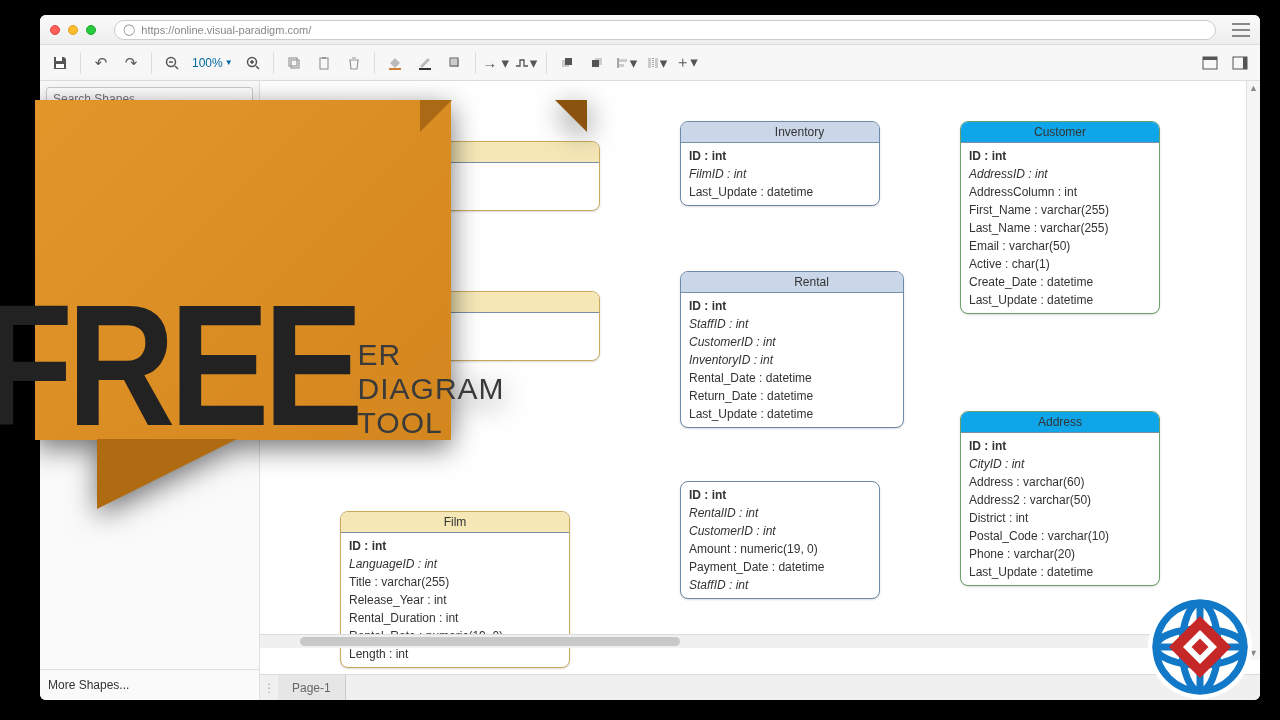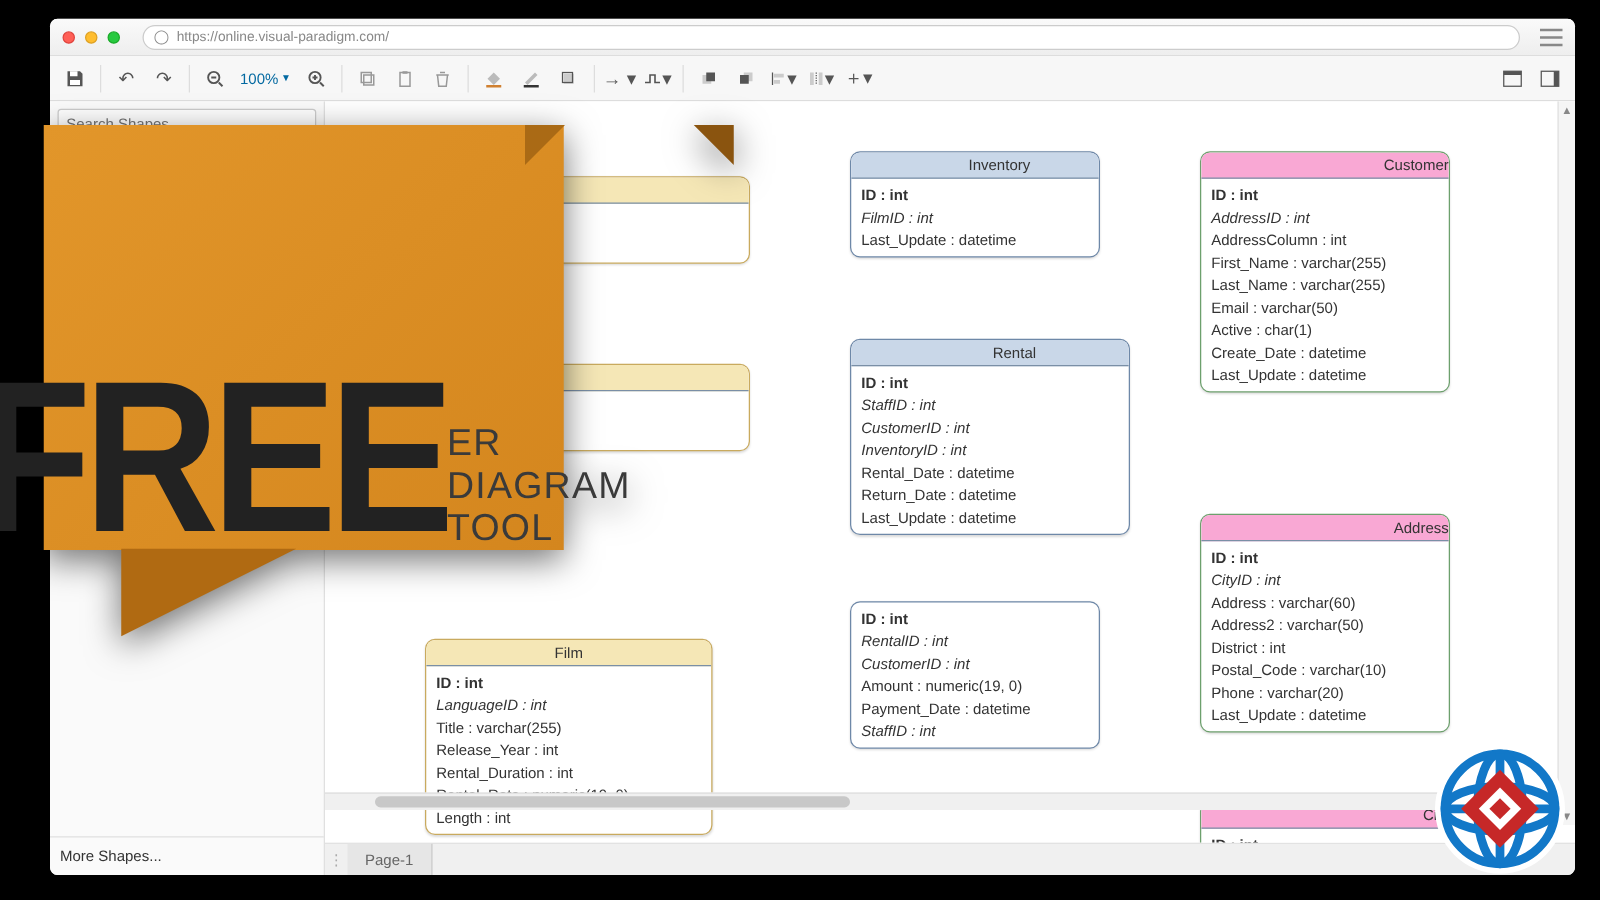--- a/index.html
+++ b/index.html
@@ -48,7 +48,7 @@
   .pk { font-weight:bold;}
   .fk { font-style:italic;}
   .blue  .hdr{background:#c9d7e8;padding-left:39px;} .blue {border-color:#6e88a8;}
-  .green .hdr{background:#f9a8d4;text-align:right;} .green{border-color:#6da06d;}
+  .green .hdr{background:#0ea5e9;} .green{border-color:#6da06d;}
   .yellow .hdr{background:#f5e7b6;} .yellow{border-color:#c9aa5e;}
 
   

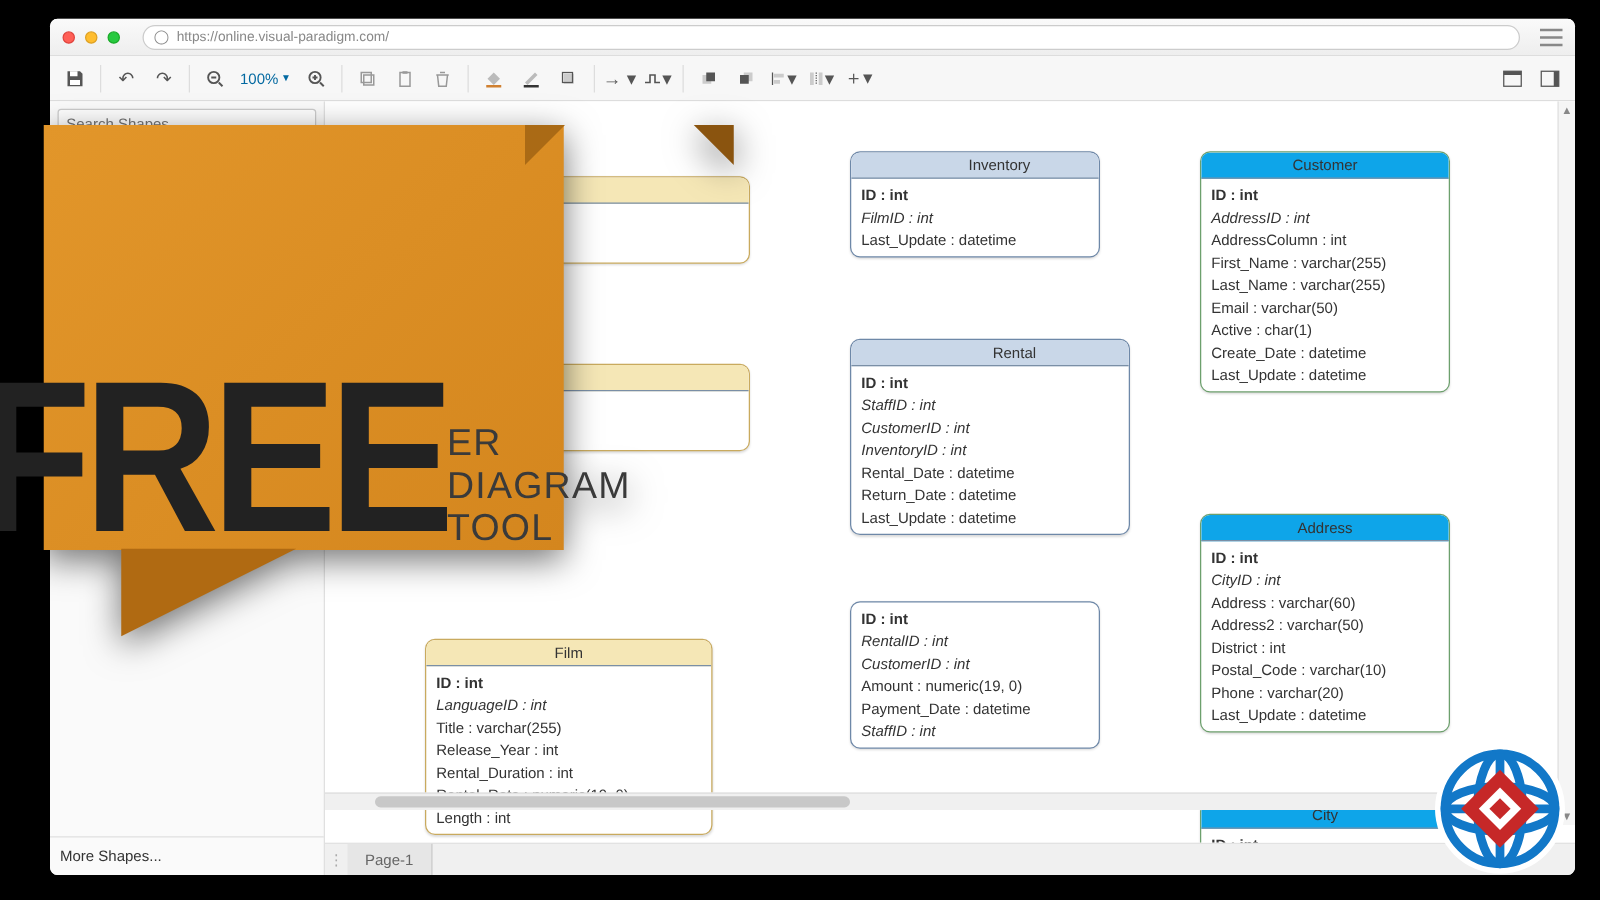--- a/index.html
+++ b/index.html
@@ -339,12 +339,6 @@
             </div>
         </div>
 
-        <div class="entity green" style="left:700px; top:560px; width:200px;">
-          <div class="hdr">City</div>
-          <div class="body">
-              <div class="row pk">ID : int</div>
-            </div>
-        </div>
 
         <div class="entity yellow" style="left:80px; top:430px; width:230px;">
           <div class="hdr">Film</div>

